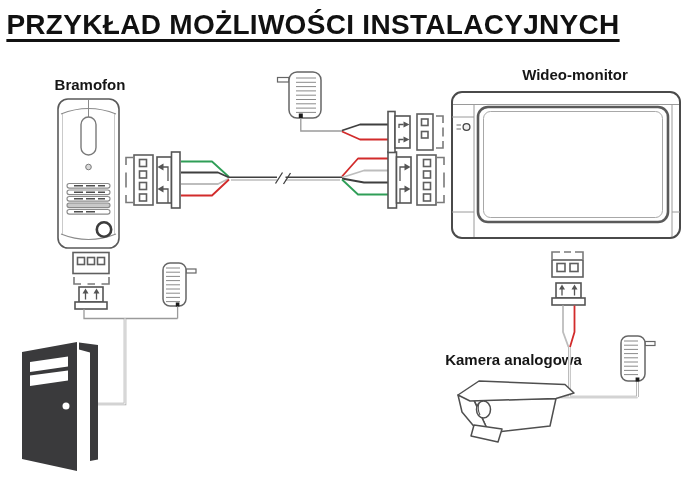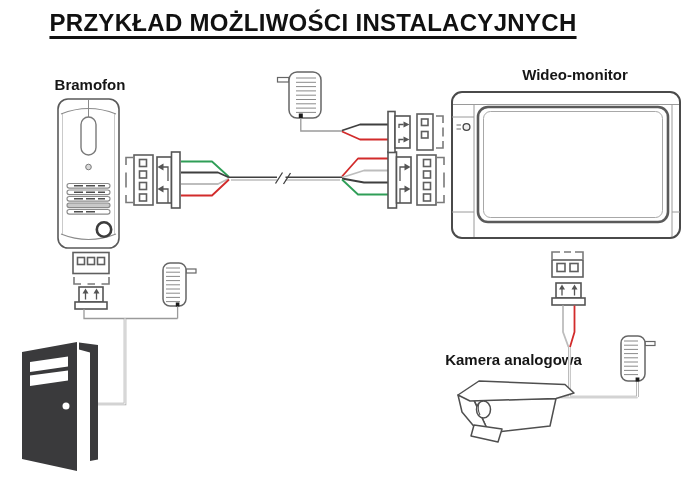--- a/index.html
+++ b/index.html
@@ -6,7 +6,7 @@
   #page{position:relative;width:700px;height:491px;background:#fff;overflow:hidden;
         font-family:"Liberation Sans", sans-serif;color:#1a1a1a;}
   .abs{position:absolute;}
-  #title{top:9px;left:0;width:626px;text-align:center;font-size:24px;font-weight:bold;
+  #title{top:9px;left:0;width:626px;text-align:center;font-size:28px;font-weight:bold;
          letter-spacing:0.3px;color:#111;}
   #title span{text-decoration:underline;text-decoration-thickness:2.5px;text-underline-offset:5px;}
   .dev-label{font-size:15px;font-weight:bold;color:#161616;text-align:center;}

